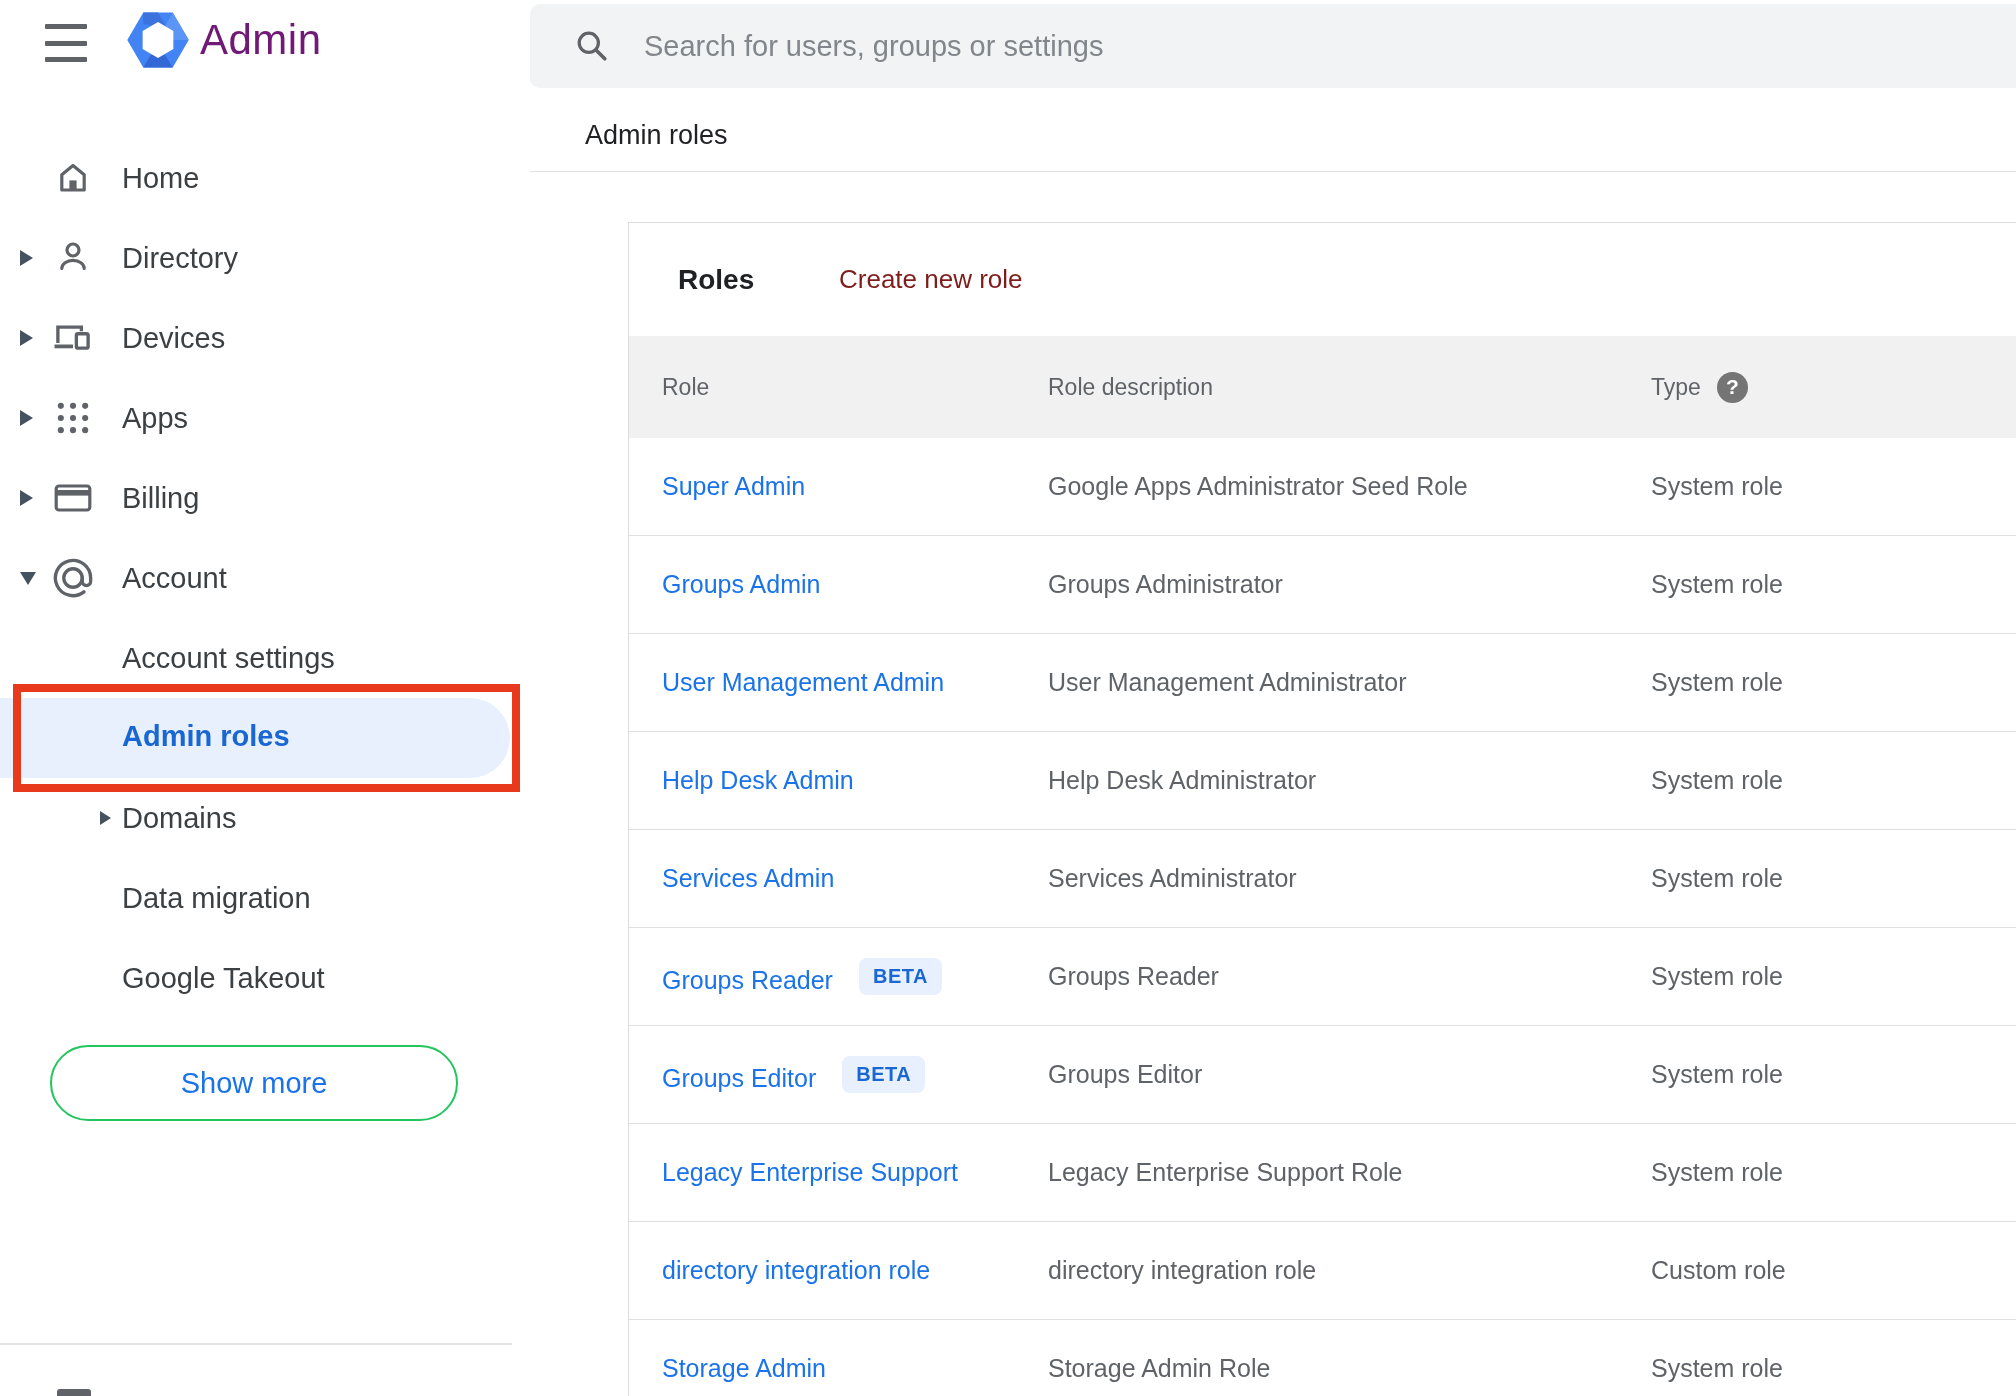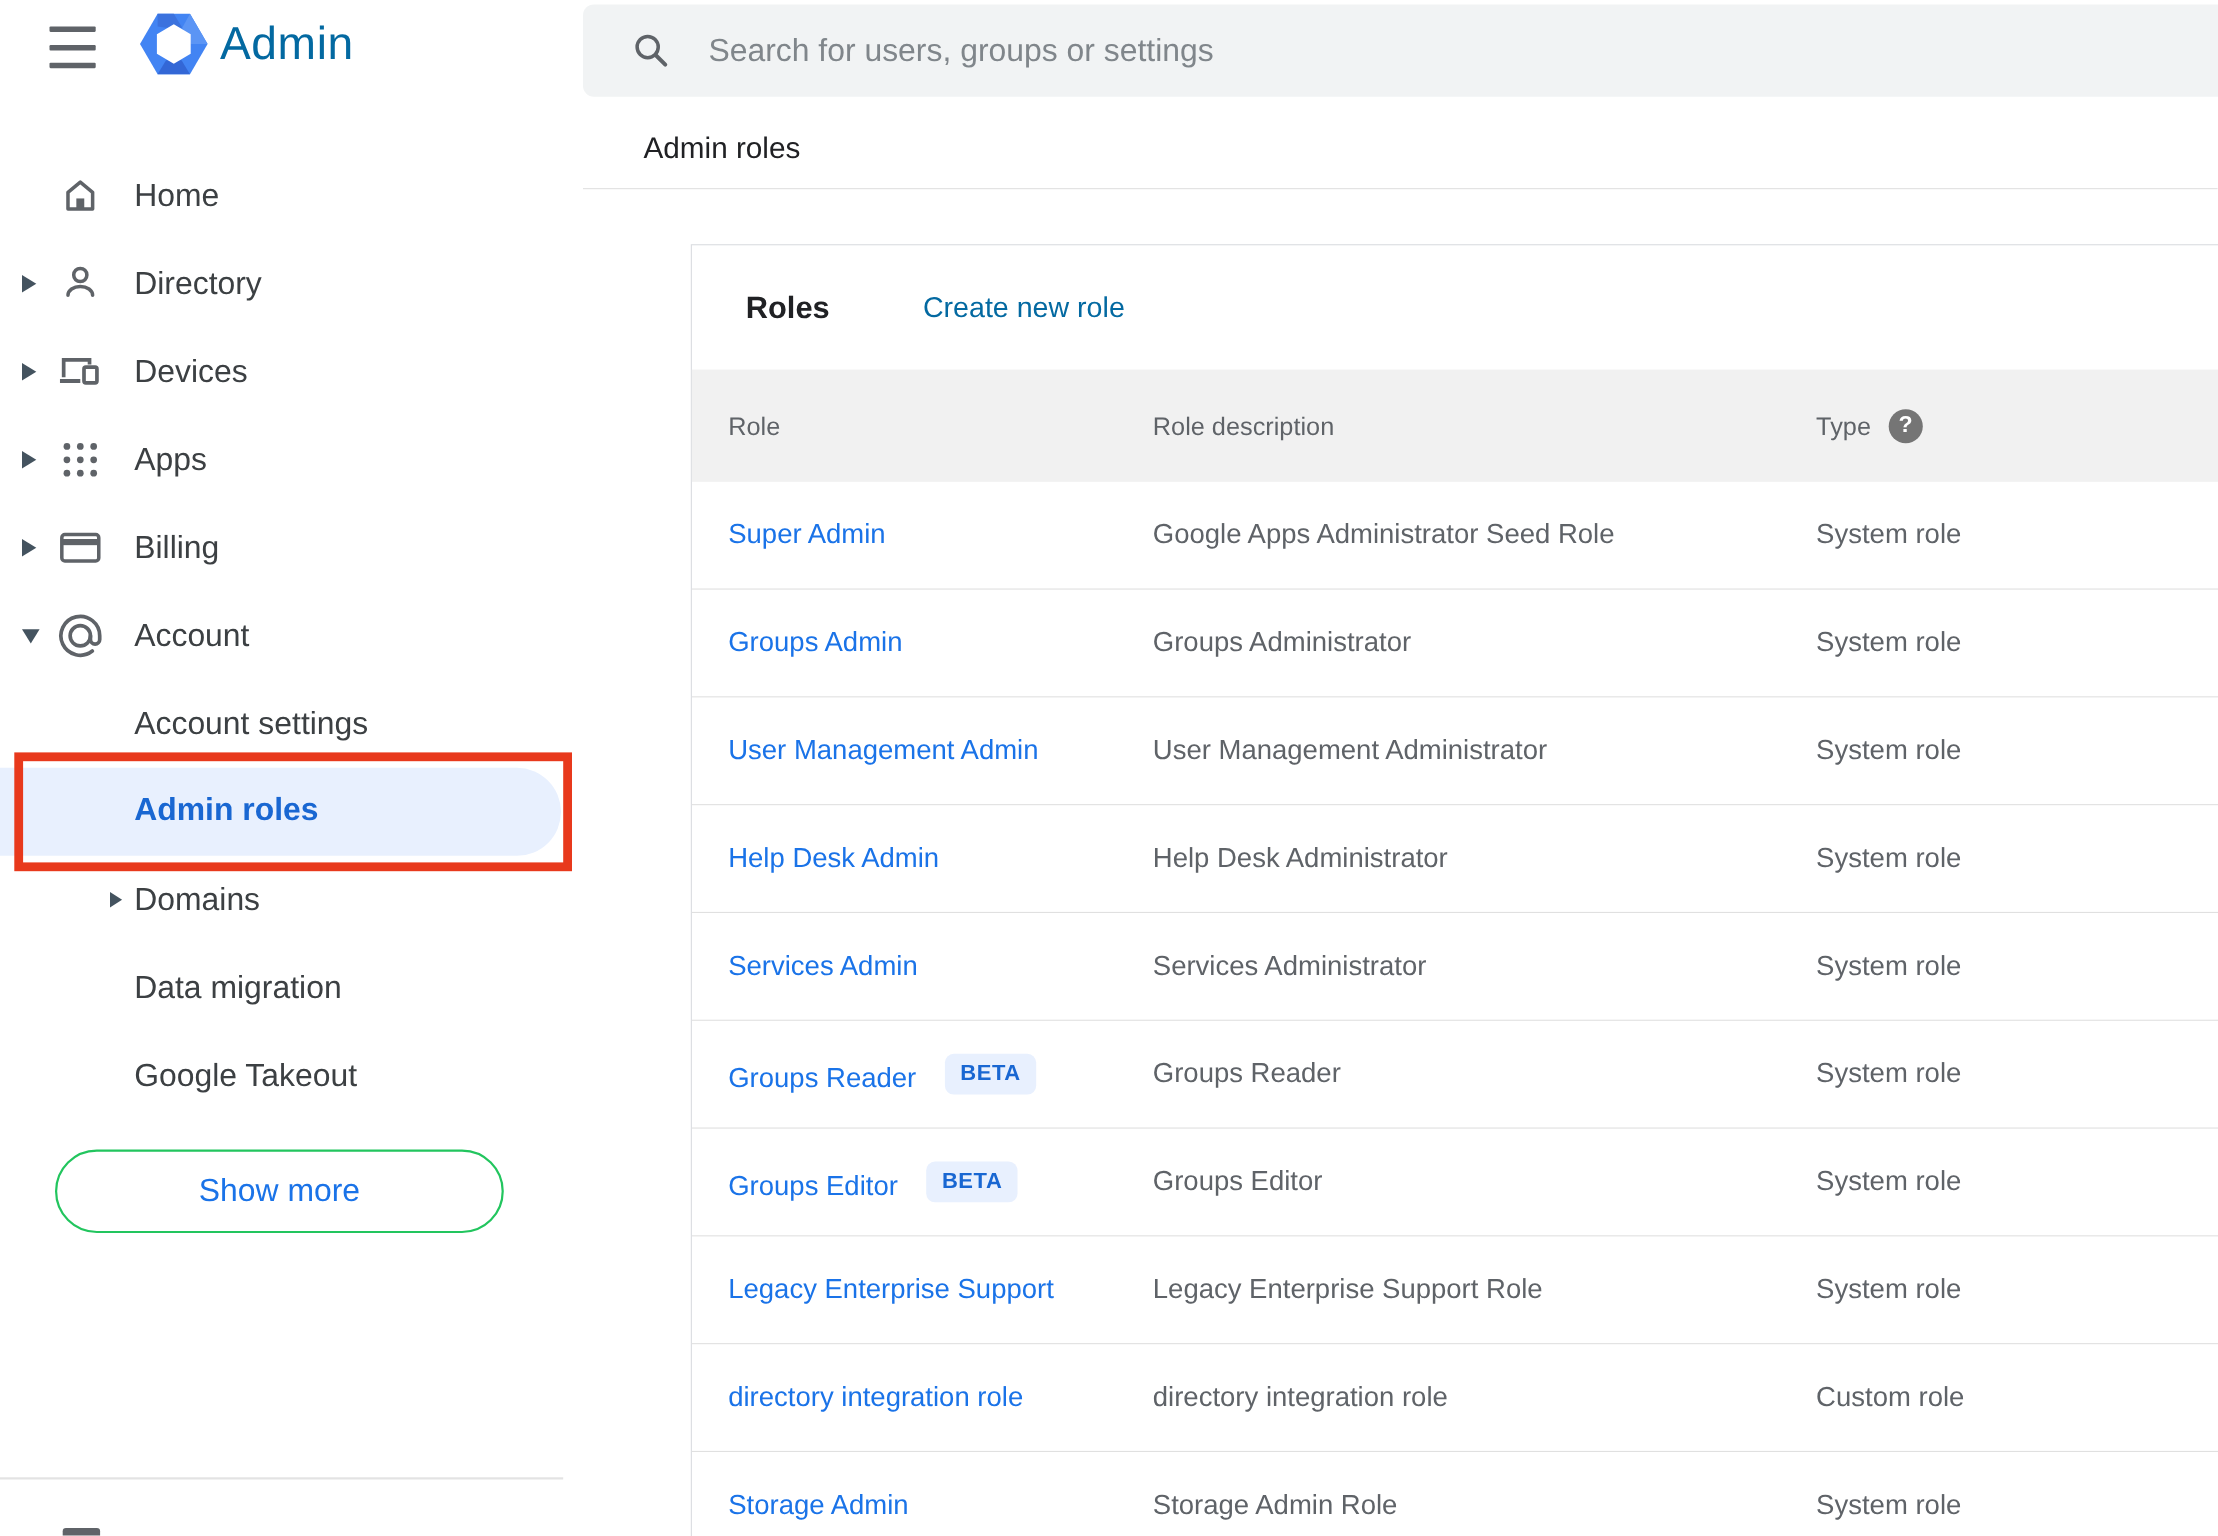--- a/index.html
+++ b/index.html
@@ -13,7 +13,7 @@
                display:flex; flex-direction:column; justify-content:space-between; cursor:pointer; }
   .hamburger span { display:block; width:42px; height:5px; background:#5f6368; border-radius:1px; }
   .logo { position:absolute; left:126px; top:7px; width:64px; height:66px; }
-  .brand-name { position:absolute; left:200px; top:16px; font-size:42px; color:#0369a1; letter-spacing:0.5px; }
+  .brand-name { position:absolute; left:200px; top:16px; font-size:42px; color:#701a75; letter-spacing:0.5px; }
 
   .nav { position:absolute; left:0; top:138px; width:512px; }
   .nav-item { position:relative; height:80px; display:flex; align-items:center; cursor:pointer; }

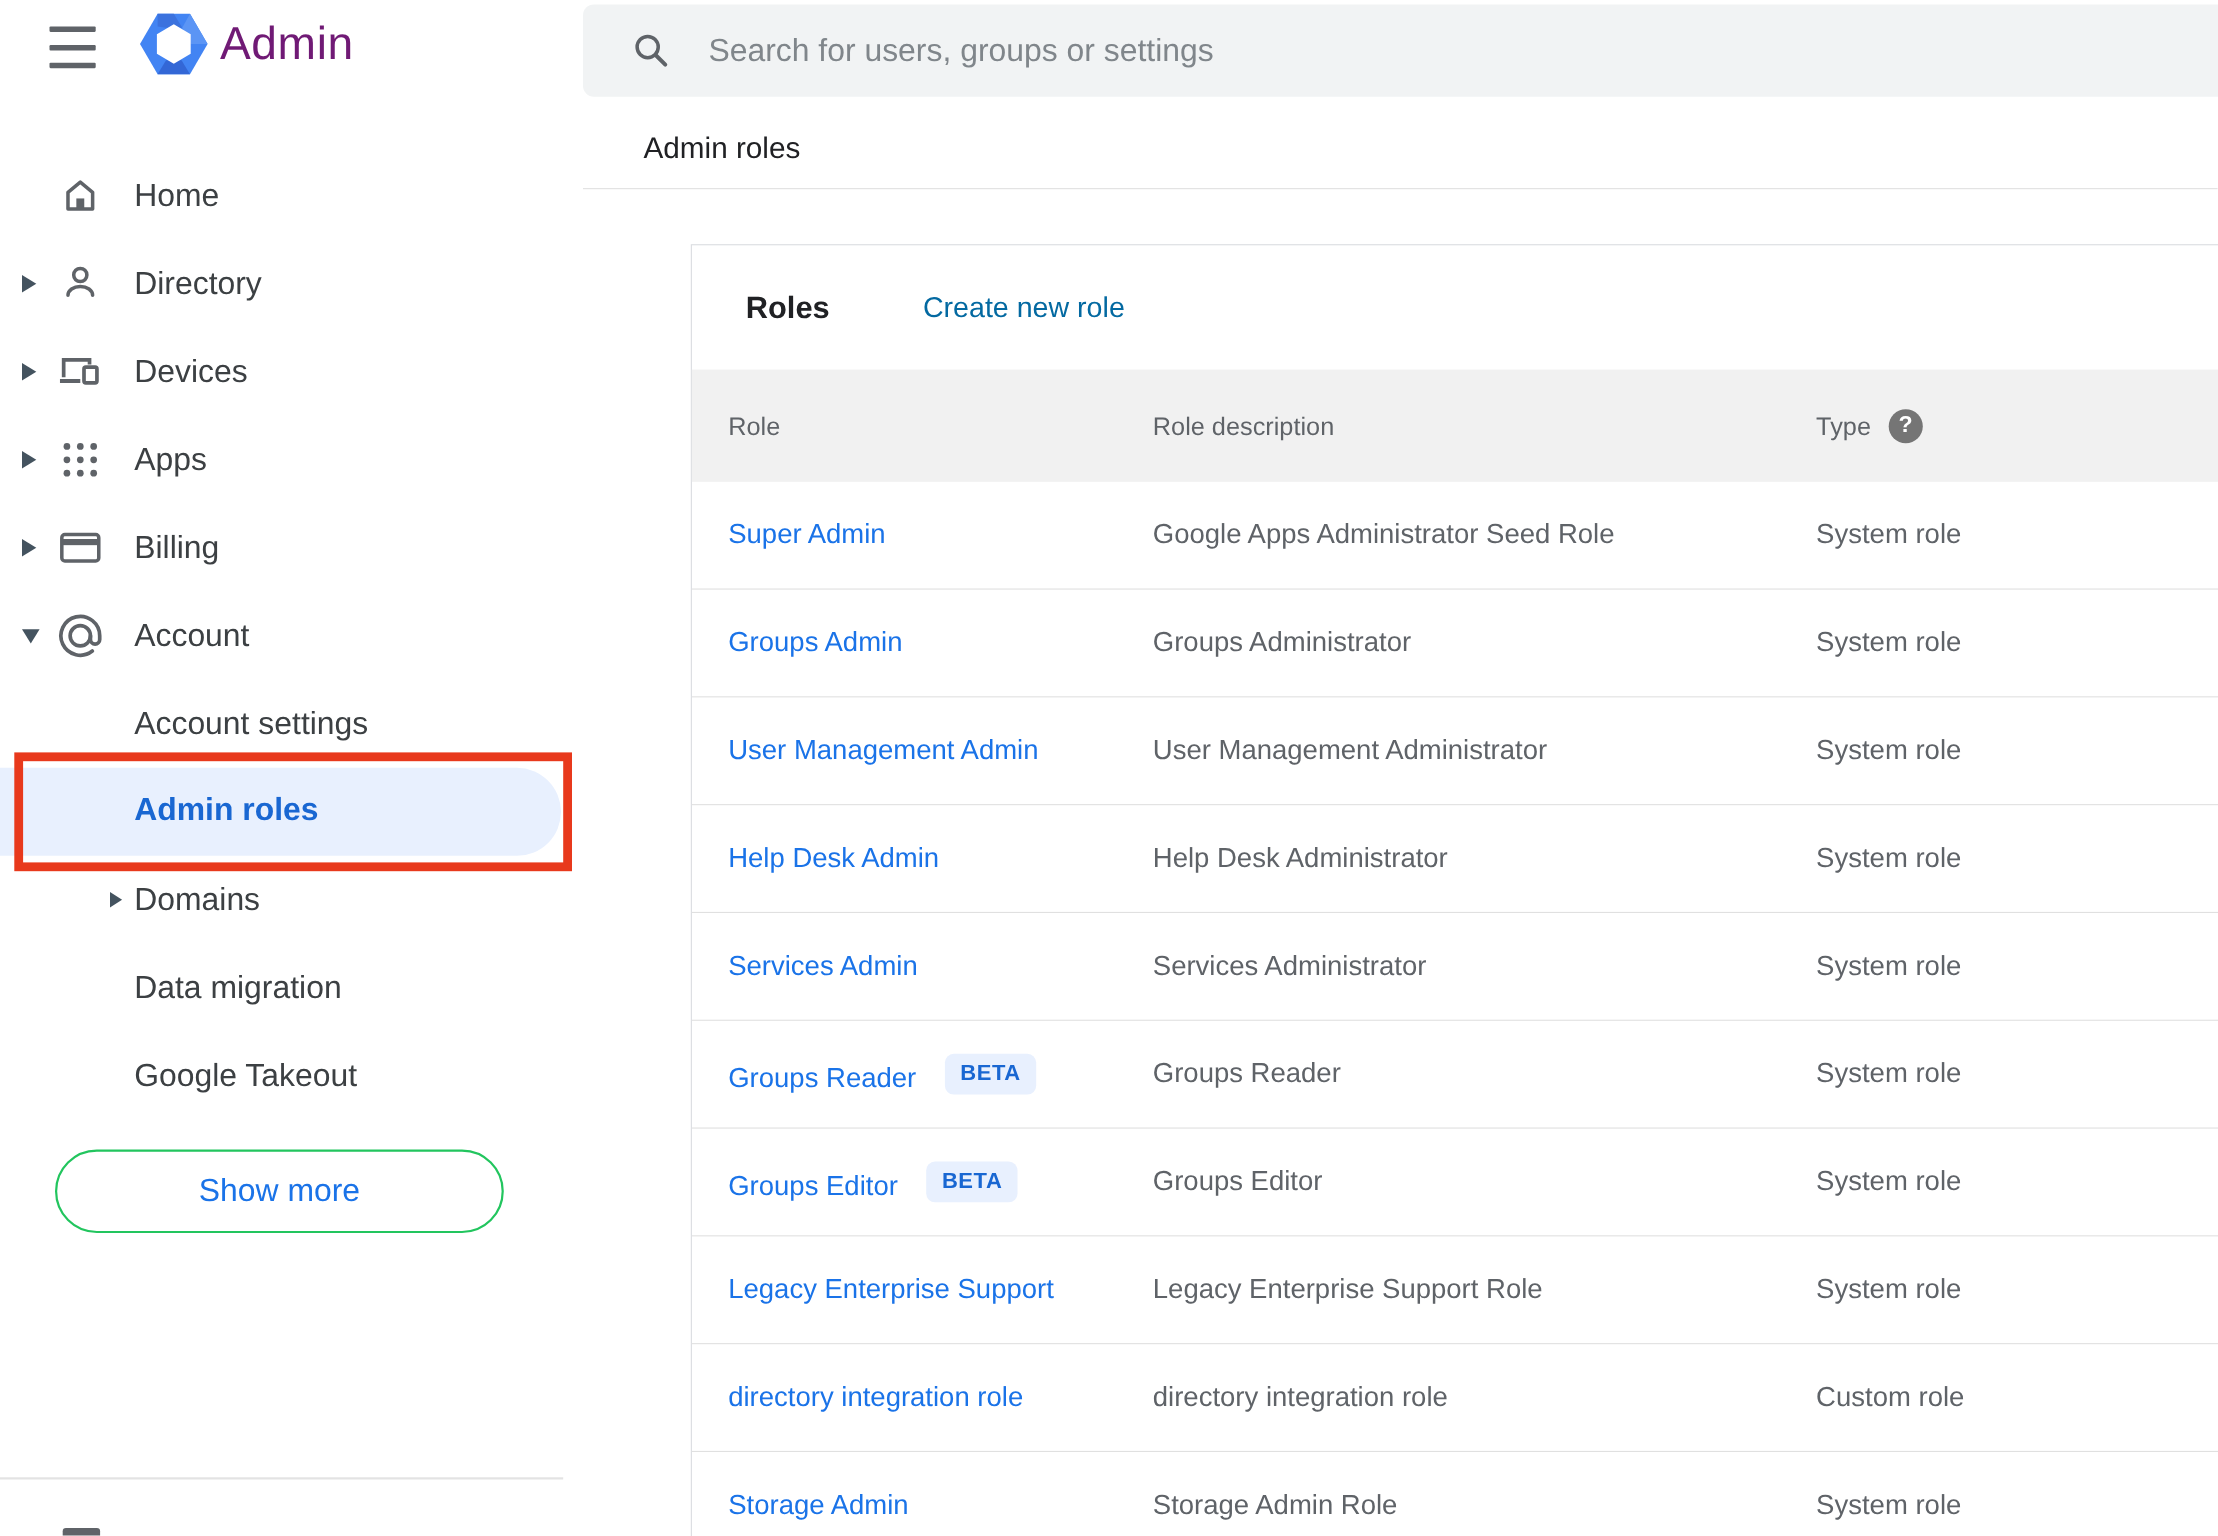--- a/index.html
+++ b/index.html
@@ -60,7 +60,7 @@
           background:#fff; border:1px solid #dadce0; }
   .card-header { position:relative; height:113px; display:flex; align-items:center; }
   .card-title { position:absolute; left:49px; font-size:28px; font-weight:700; color:#202124; }
-  .create-link { position:absolute; left:210px; font-size:26px; color:#0369a1; cursor:pointer; text-decoration:none; }
+  .create-link { position:absolute; left:210px; font-size:26px; color:#7f1d1d; cursor:pointer; text-decoration:none; }
 
   .thead { height:102px; background:#f1f1f1; display:flex; align-items:center; }
   .col-role { width:419px; padding-left:33px; }

